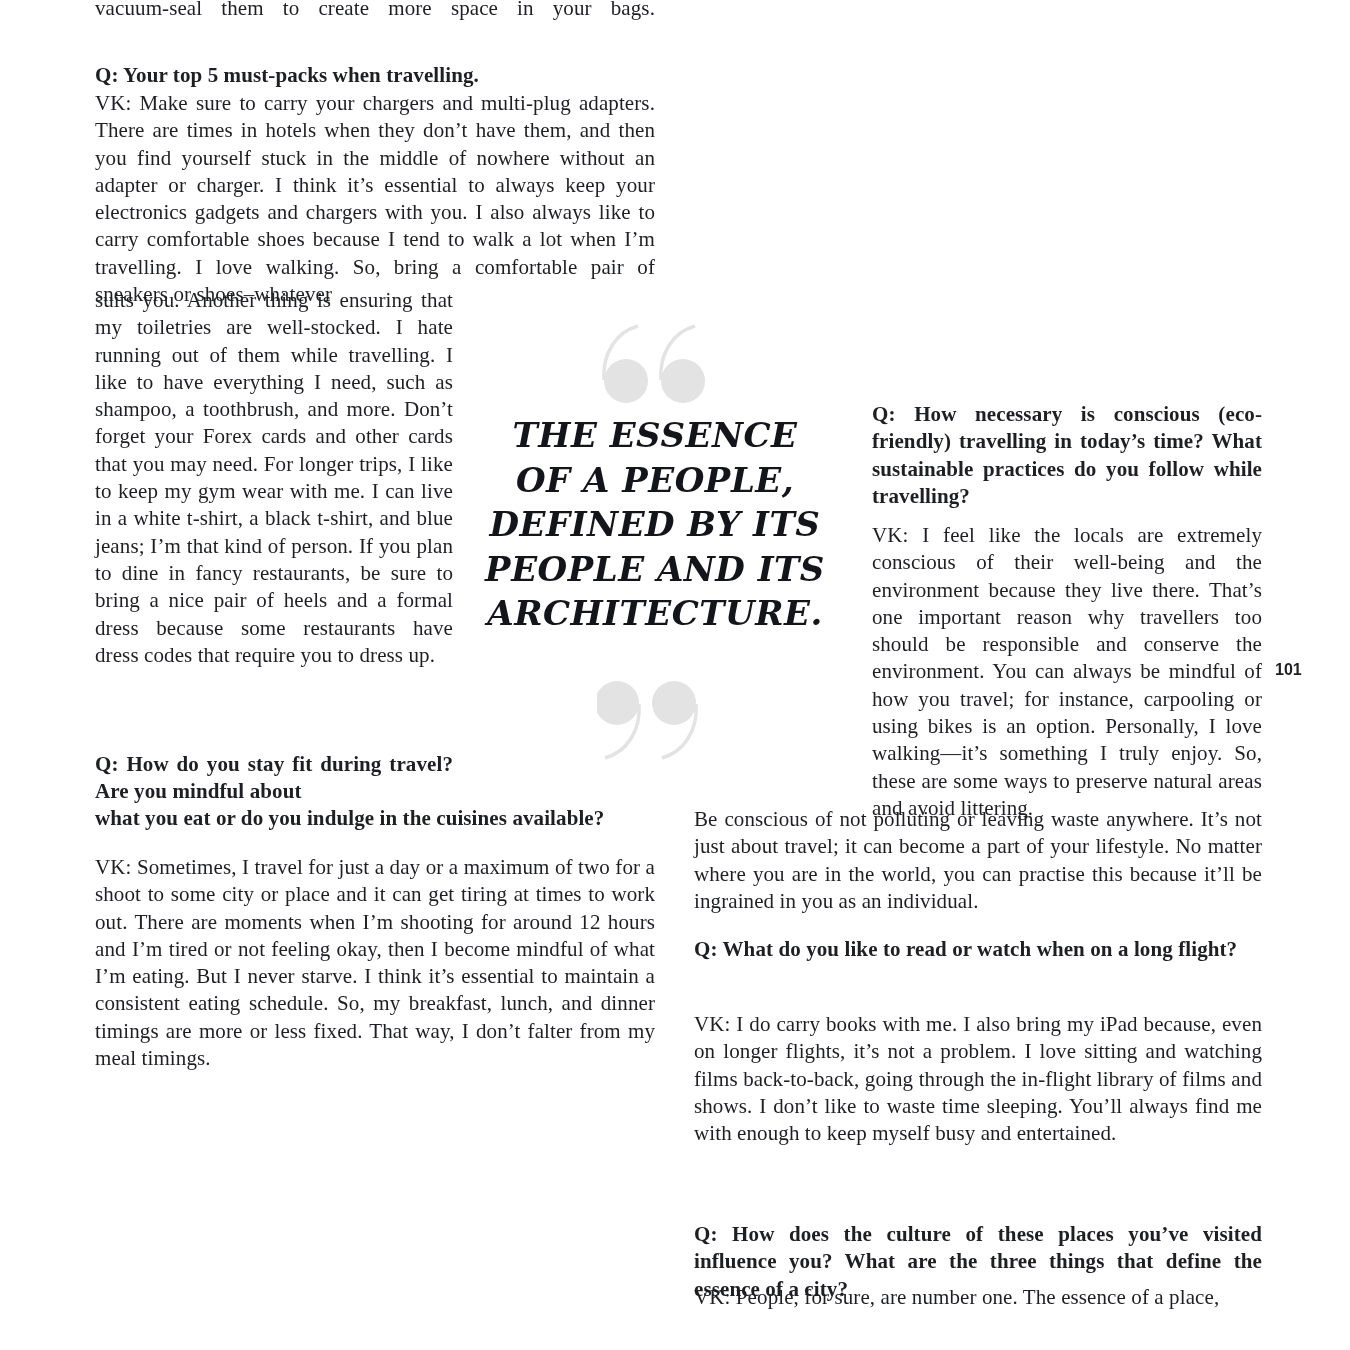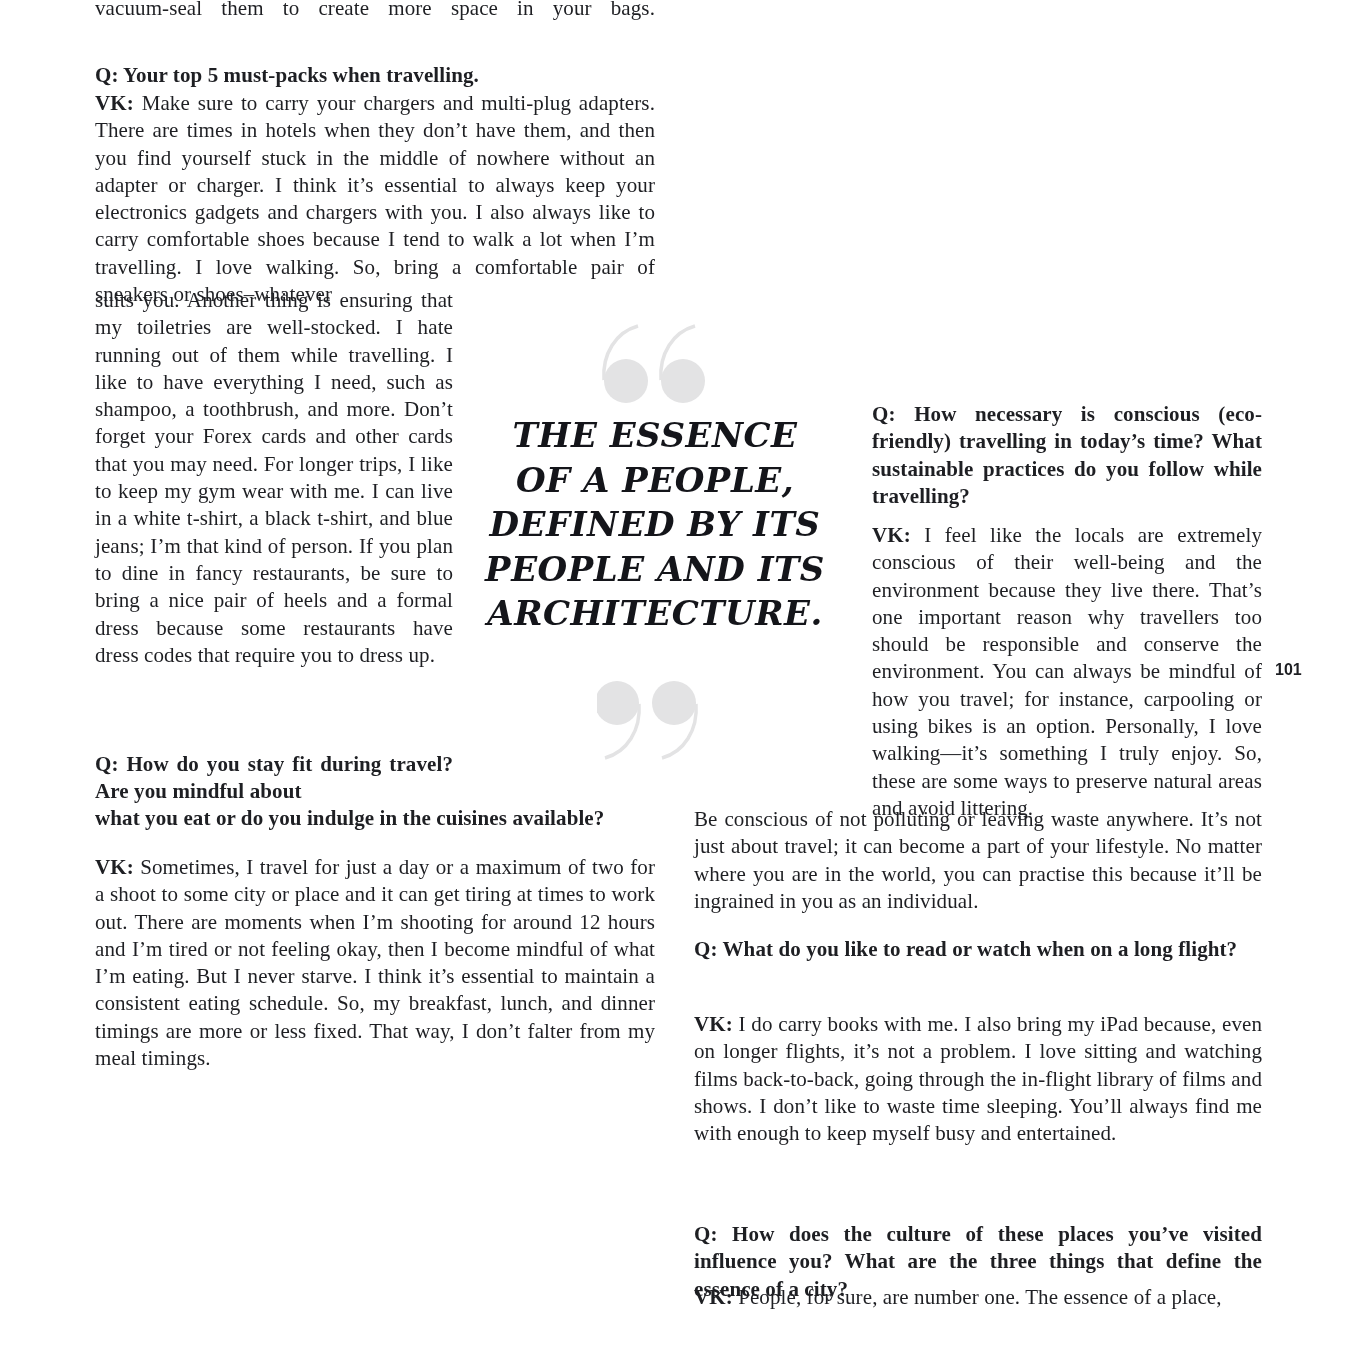--- a/index.html
+++ b/index.html
@@ -19,7 +19,7 @@
     text-align: justify;
     letter-spacing: 0.1px;
   }
-  .txt b { font-weight: 700; }
+  .txt b { font-weight: 400; }
   .q { font-weight: 700; }
 
   

